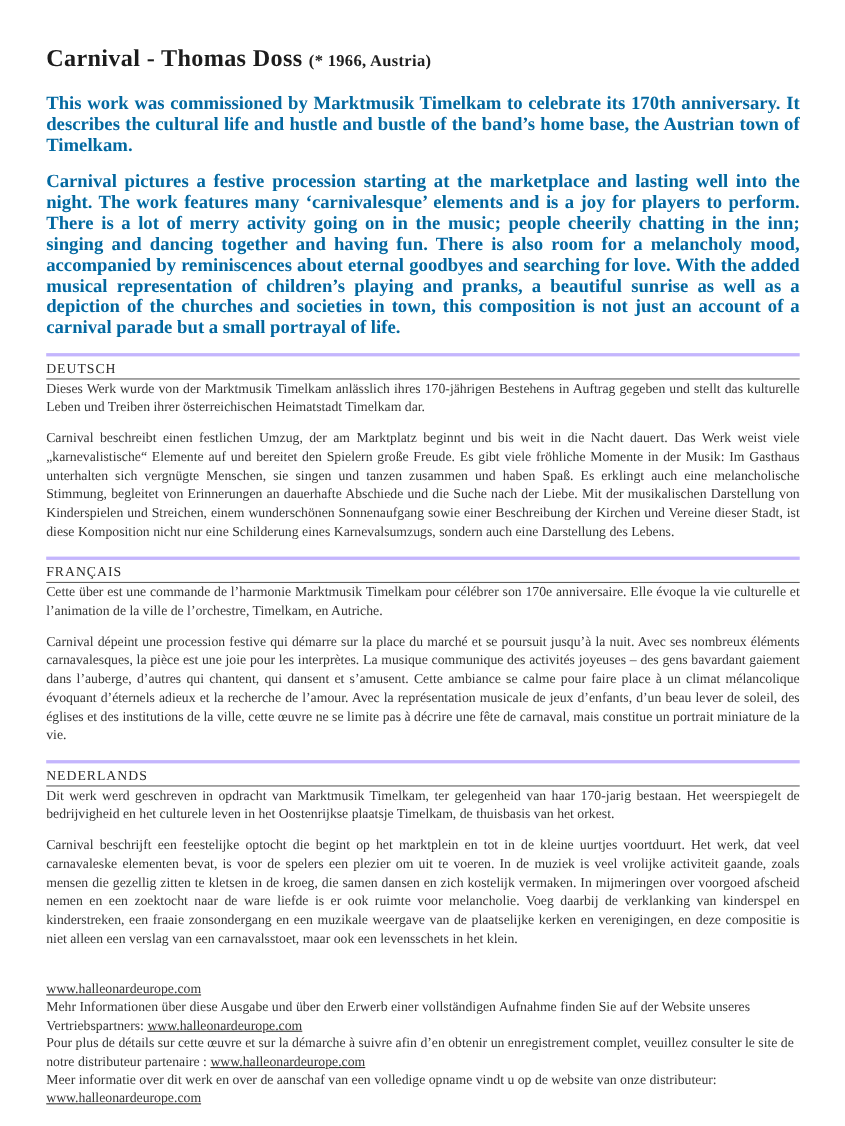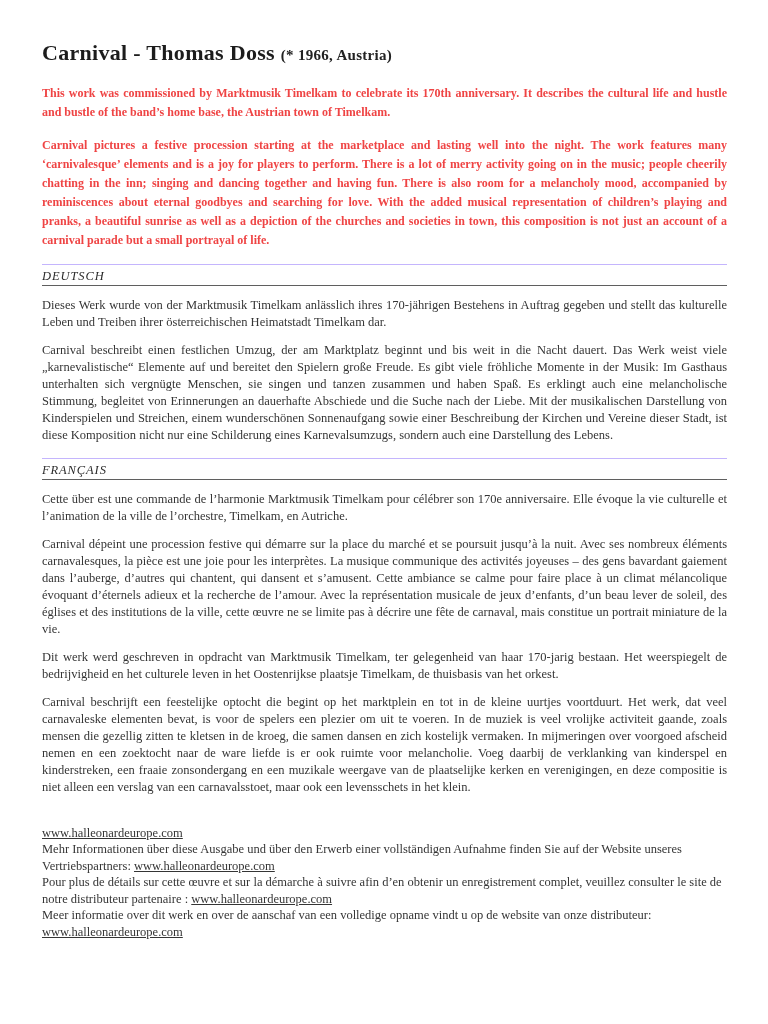--- a/index.html
+++ b/index.html
@@ -32,10 +32,10 @@
     text-align: justify;
   }
   .para.en {
-    font-size: 12px;
+    font-size: 17px;
     line-height: 19px;
     font-weight: bold;
-    color: #ef4444;
+    color: #0369a1;
     margin-bottom: 14px;
   }
   .para.body {

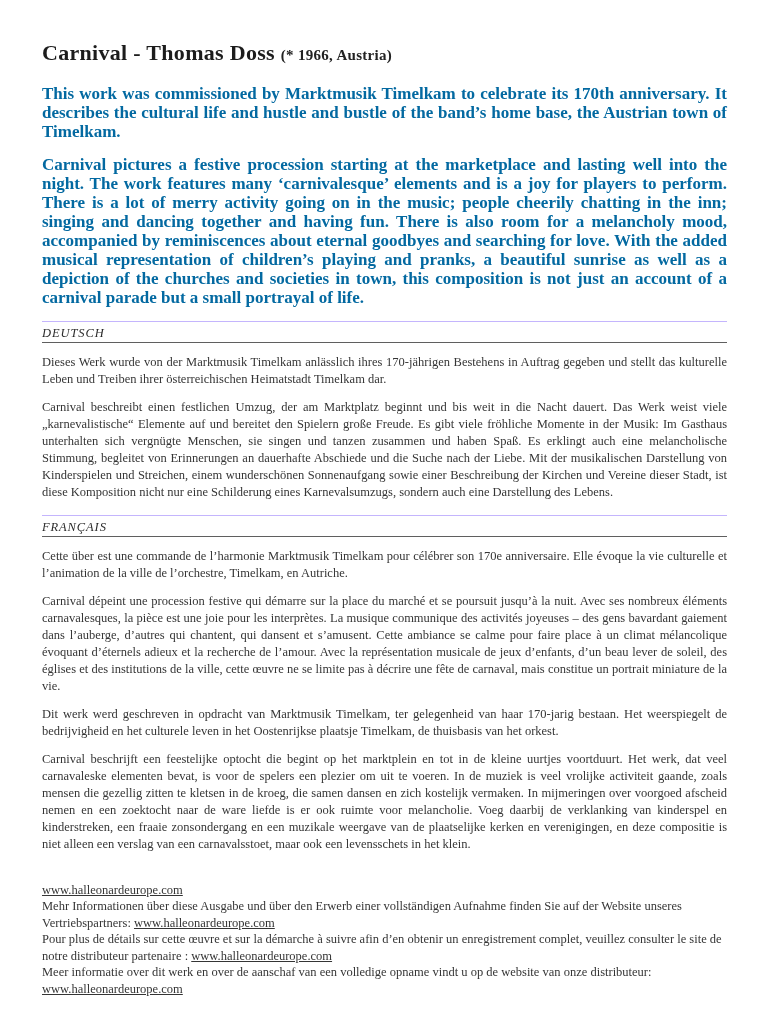--- a/index.html
+++ b/index.html
@@ -46,10 +46,9 @@
   .lead { }
 
   .lang-header-block {
-    border-top: 1px solid #c4b5fd;
-    margin: 14px 0 11px 0;
+    border-top: 3px solid #c4b5fd;
+    margin: 14px 0 0 0;
     padding-top: 4px;
-    font-style: italic;
   }
   .lang-header {
     display: block;

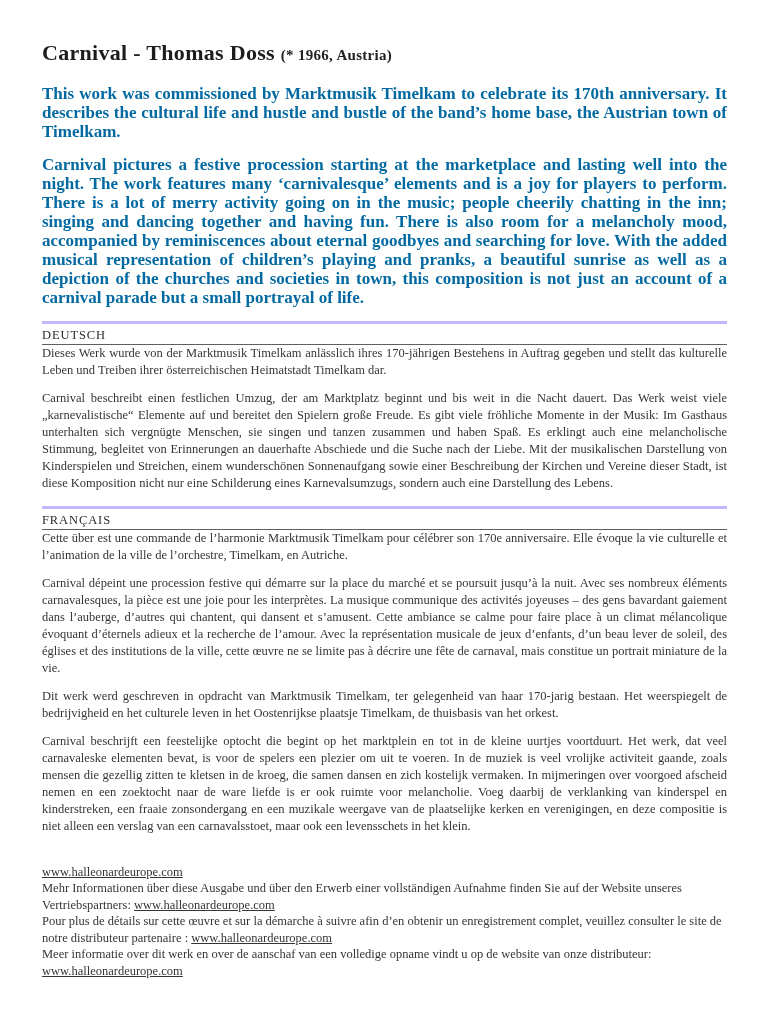--- a/index.html
+++ b/index.html
@@ -104,6 +104,9 @@
   </section>
 
   <section>
+    <div class="lang-header-block">
+      <h2 class="lang-header">NEDERLANDS</h2>
+    </div>
     <p class="para body"><span>Dit werk werd geschreven in opdracht van Marktmusik Timelkam, ter gelegenheid van haar 170-jarig bestaan. Het weerspiegelt de bedrijvigheid en het culturele leven in het Oostenrijkse plaatsje Timelkam, de thuisbasis van het orkest.</span></p>
     <p class="para body"><span class="lead">Carnival</span><span> beschrijft een feestelijke optocht die begint op het marktplein en tot in de kleine uurtjes voortduurt. Het werk, dat veel carnavaleske elementen bevat, is voor de spelers een plezier om uit te voeren. In de muziek is veel vrolijke activiteit gaande, zoals mensen die gezellig zitten te kletsen in de kroeg, die samen dansen en zich kostelijk vermaken. In mijmeringen over voorgoed afscheid nemen en een zoektocht naar de ware liefde is er ook ruimte voor melancholie. Voeg daarbij de verklanking van kinderspel en kinderstreken, een fraaie zonsondergang en een muzikale weergave van de plaatselijke kerken en verenigingen, en deze compositie is niet alleen een verslag van een carnavalsstoet, maar ook een levensschets in het klein.</span></p>
   </section>

